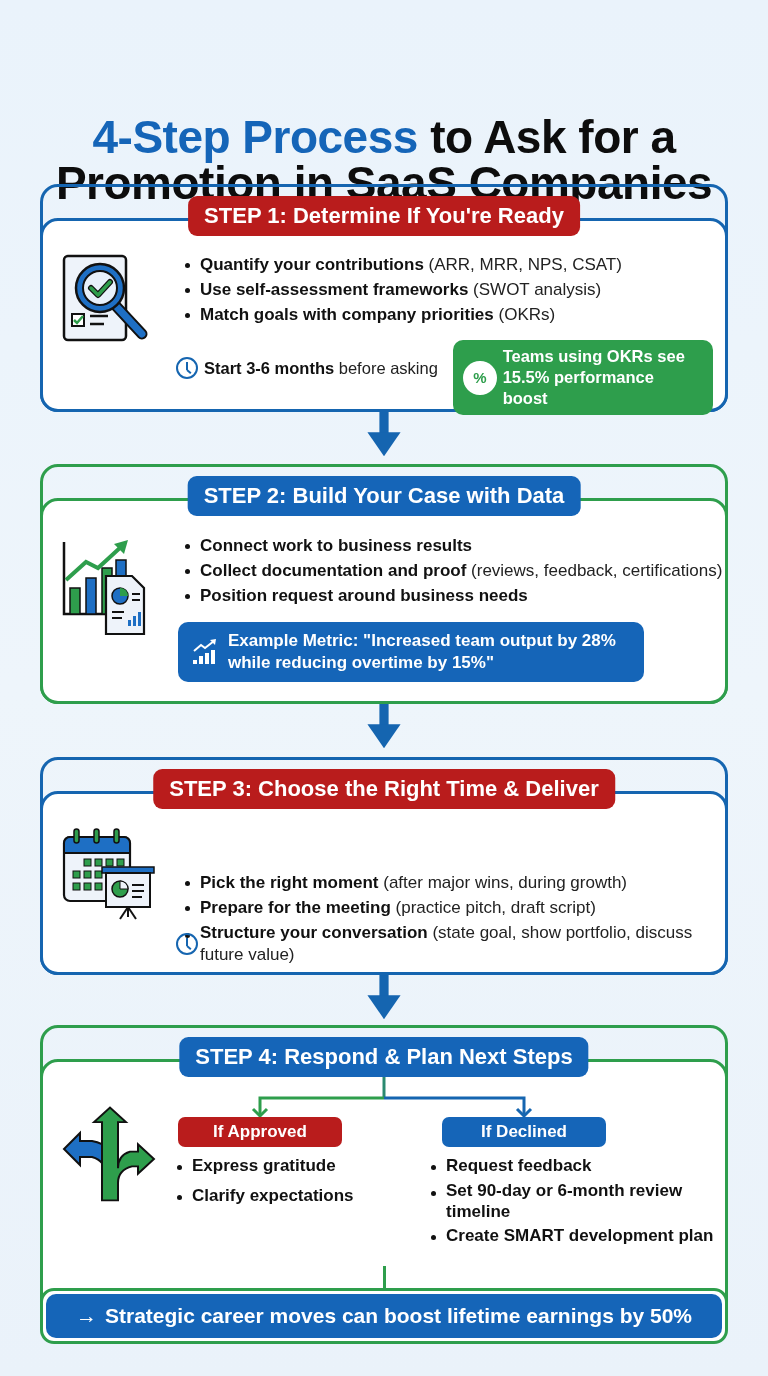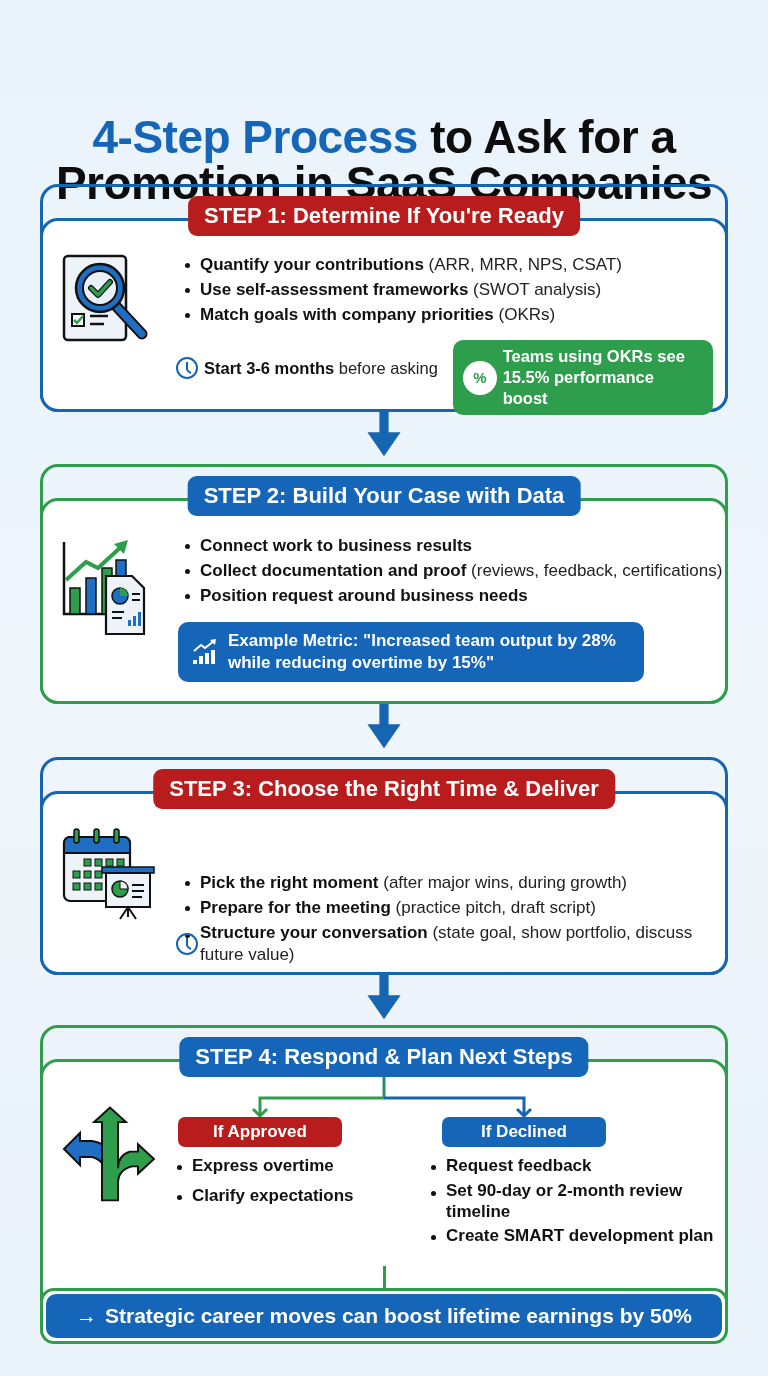--- a/index.html
+++ b/index.html
@@ -280,7 +280,7 @@
   <div class="branch-pill pill-green" style="left:138px; top:92px;">If Approved</div>
 
   <ul class="bullets" style="left:134px; top:129px; width:230px; line-height:24px;">
-    <li><span class="light"></span><b>Express overtime</b></li>
+    <li><span class="light"></span><b>Express gratitude</b></li>
     <li style="margin-top:6px;"><span class="light"></span><b>Clarify expectations</b></li>
   </ul>
 

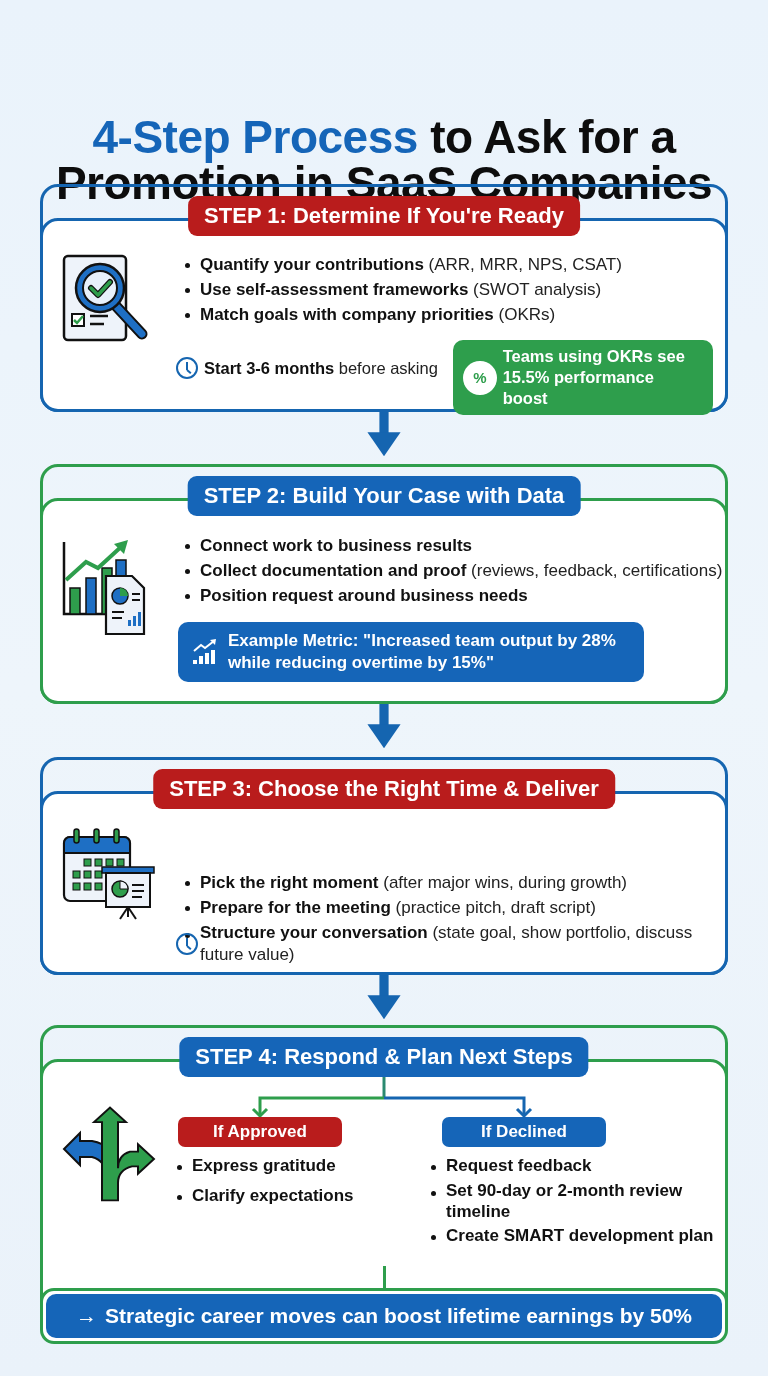--- a/index.html
+++ b/index.html
@@ -286,7 +286,7 @@
 
   <ul class="bullets" style="left:388px; top:129px; width:290px; line-height:24px;">
     <li><b>Request feedback</b></li>
-    <li style="margin-top:2px; line-height:21px;"><b>Set 90-day or 2-month review timeline</b></li>
+    <li style="margin-top:2px; line-height:21px;"><b>Set 90-day or 6-month review timeline</b></li>
     <li style="margin-top:2px;"><b>Create SMART development plan</b></li>
   </ul>
 </div>

